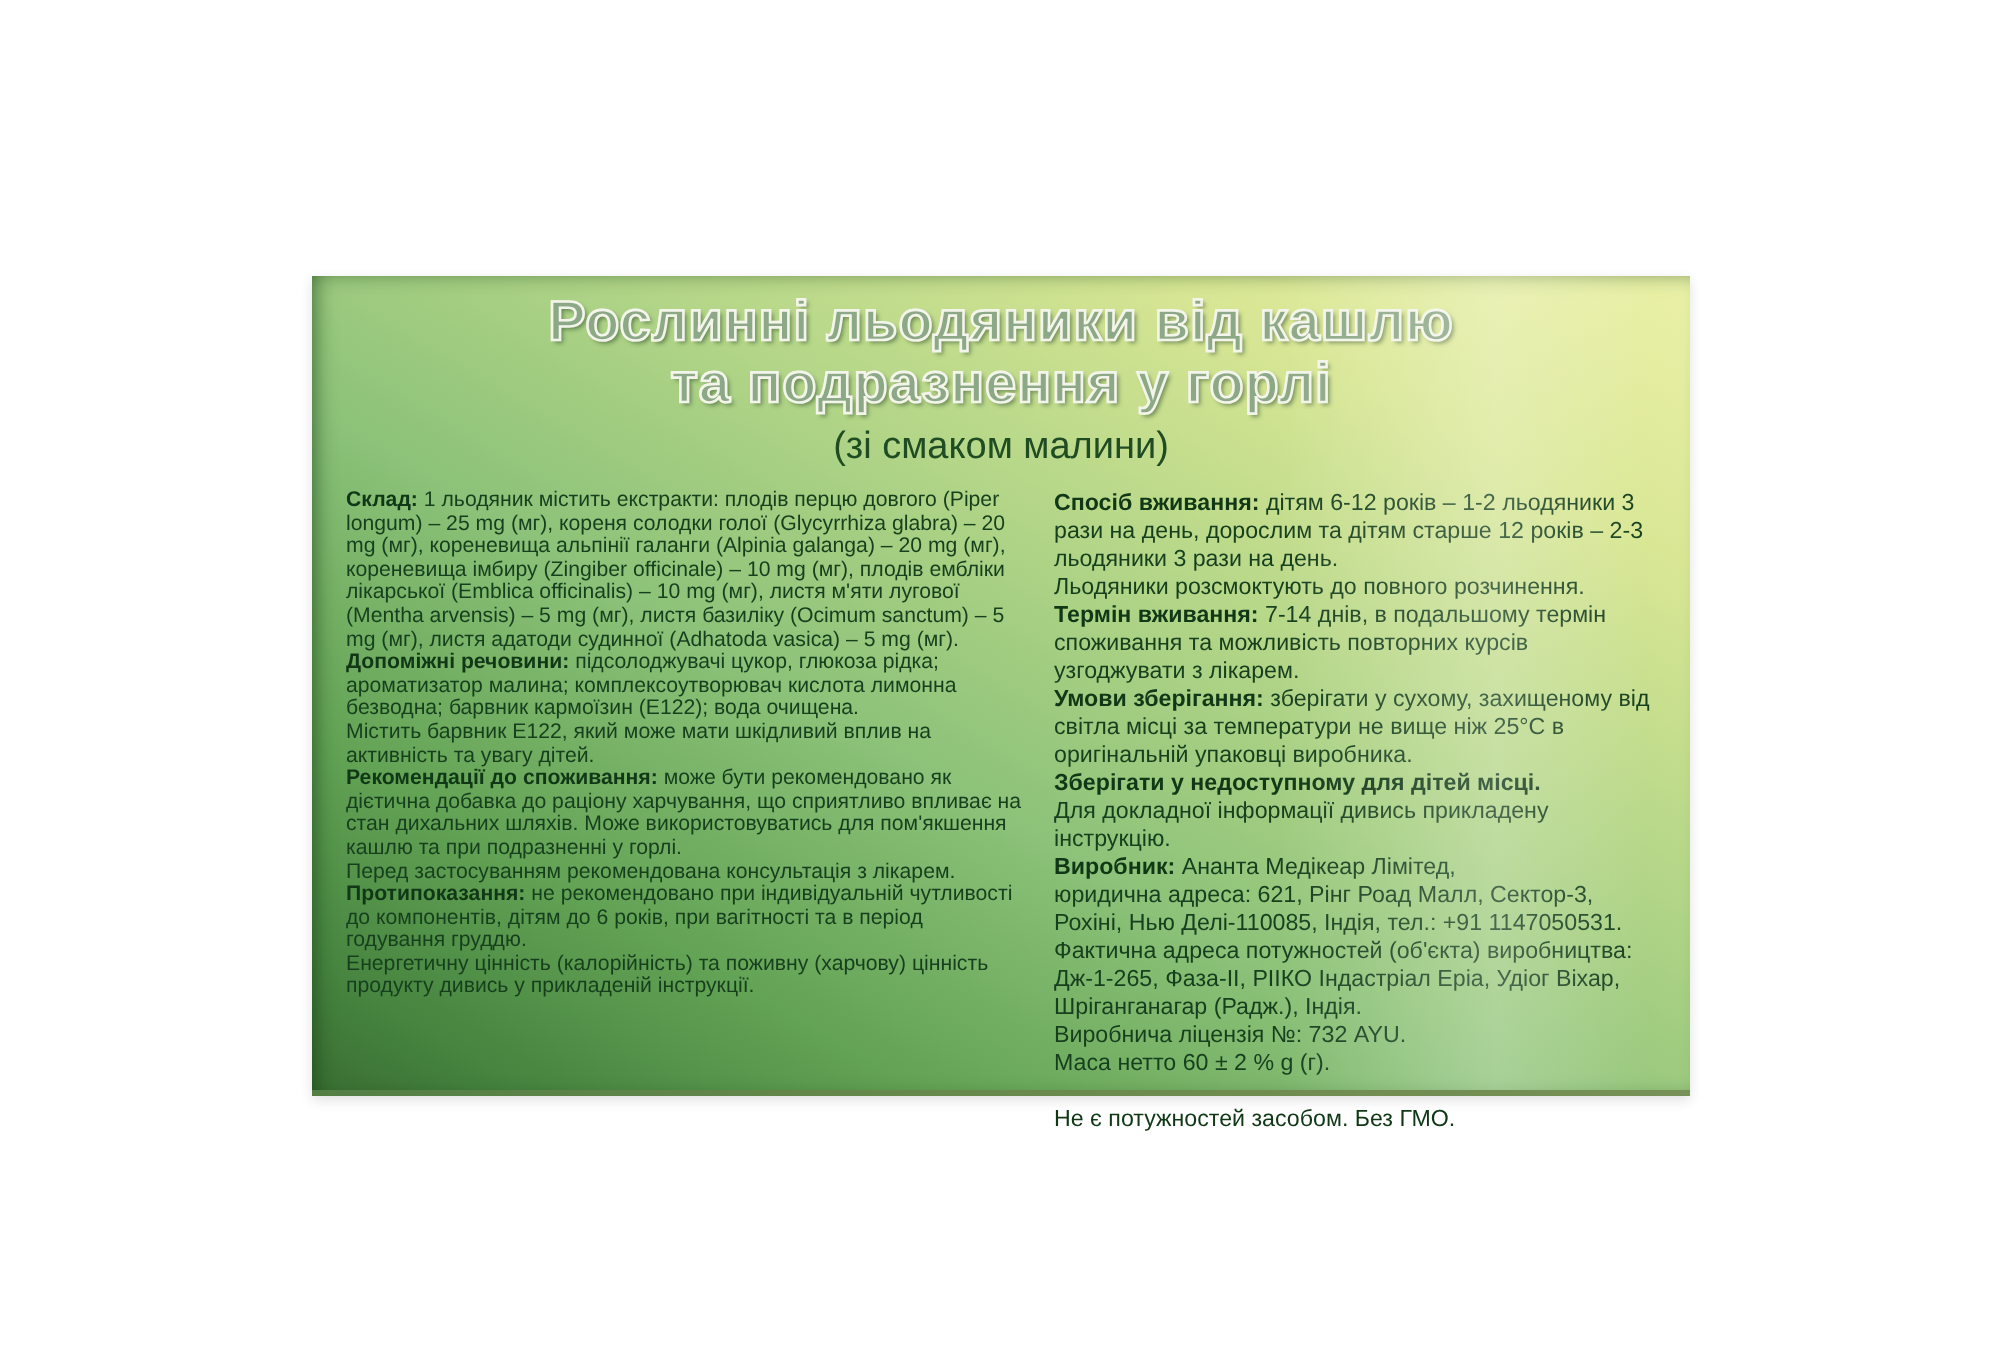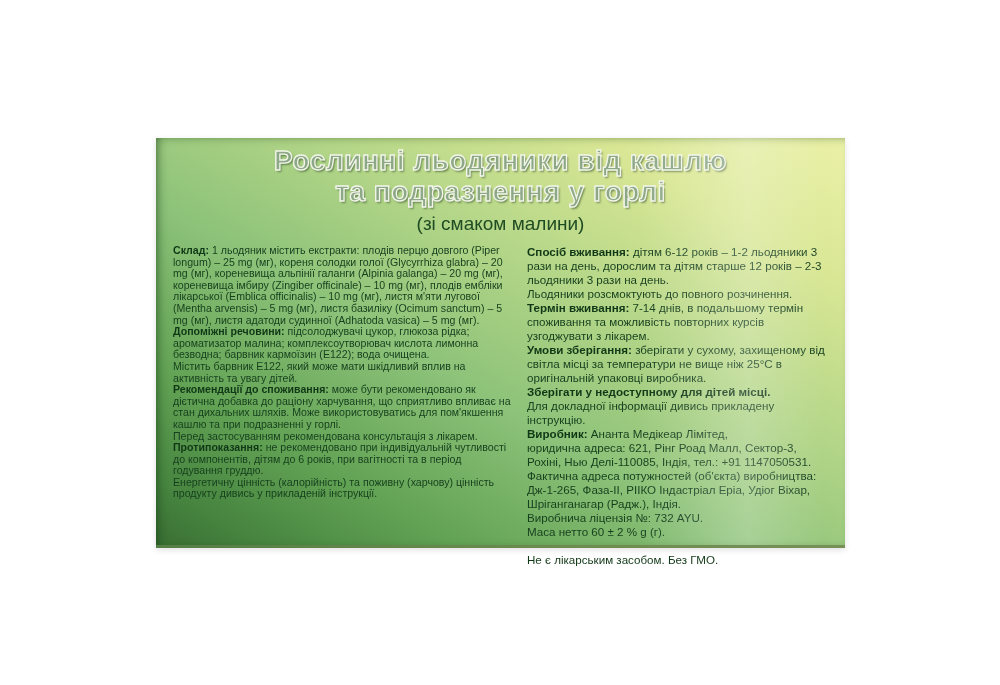--- a/index.html
+++ b/index.html
@@ -146,7 +146,7 @@
         <p class="para"><b></b><span>Фактична адреса потужностей (об'єкта) виробництва: Дж-1-265, Фаза-II, РІІКО Індастріал Еріа, Удіог Віхар, Шріганганагар (Радж.), Індія.</span></p>
         <p class="para"><b></b><span>Виробнича ліцензія №: 732 AYU.</span></p>
         <p class="para"><b></b><span>Маса нетто 60 ± 2 % g (г).</span></p>
-        <p class="para footnote">Не є лікарським засобом. Без ГМО.</p>
+        <p class="para footnote">Не є потужностей засобом. Без ГМО.</p>
       </div>
 
     </div>

